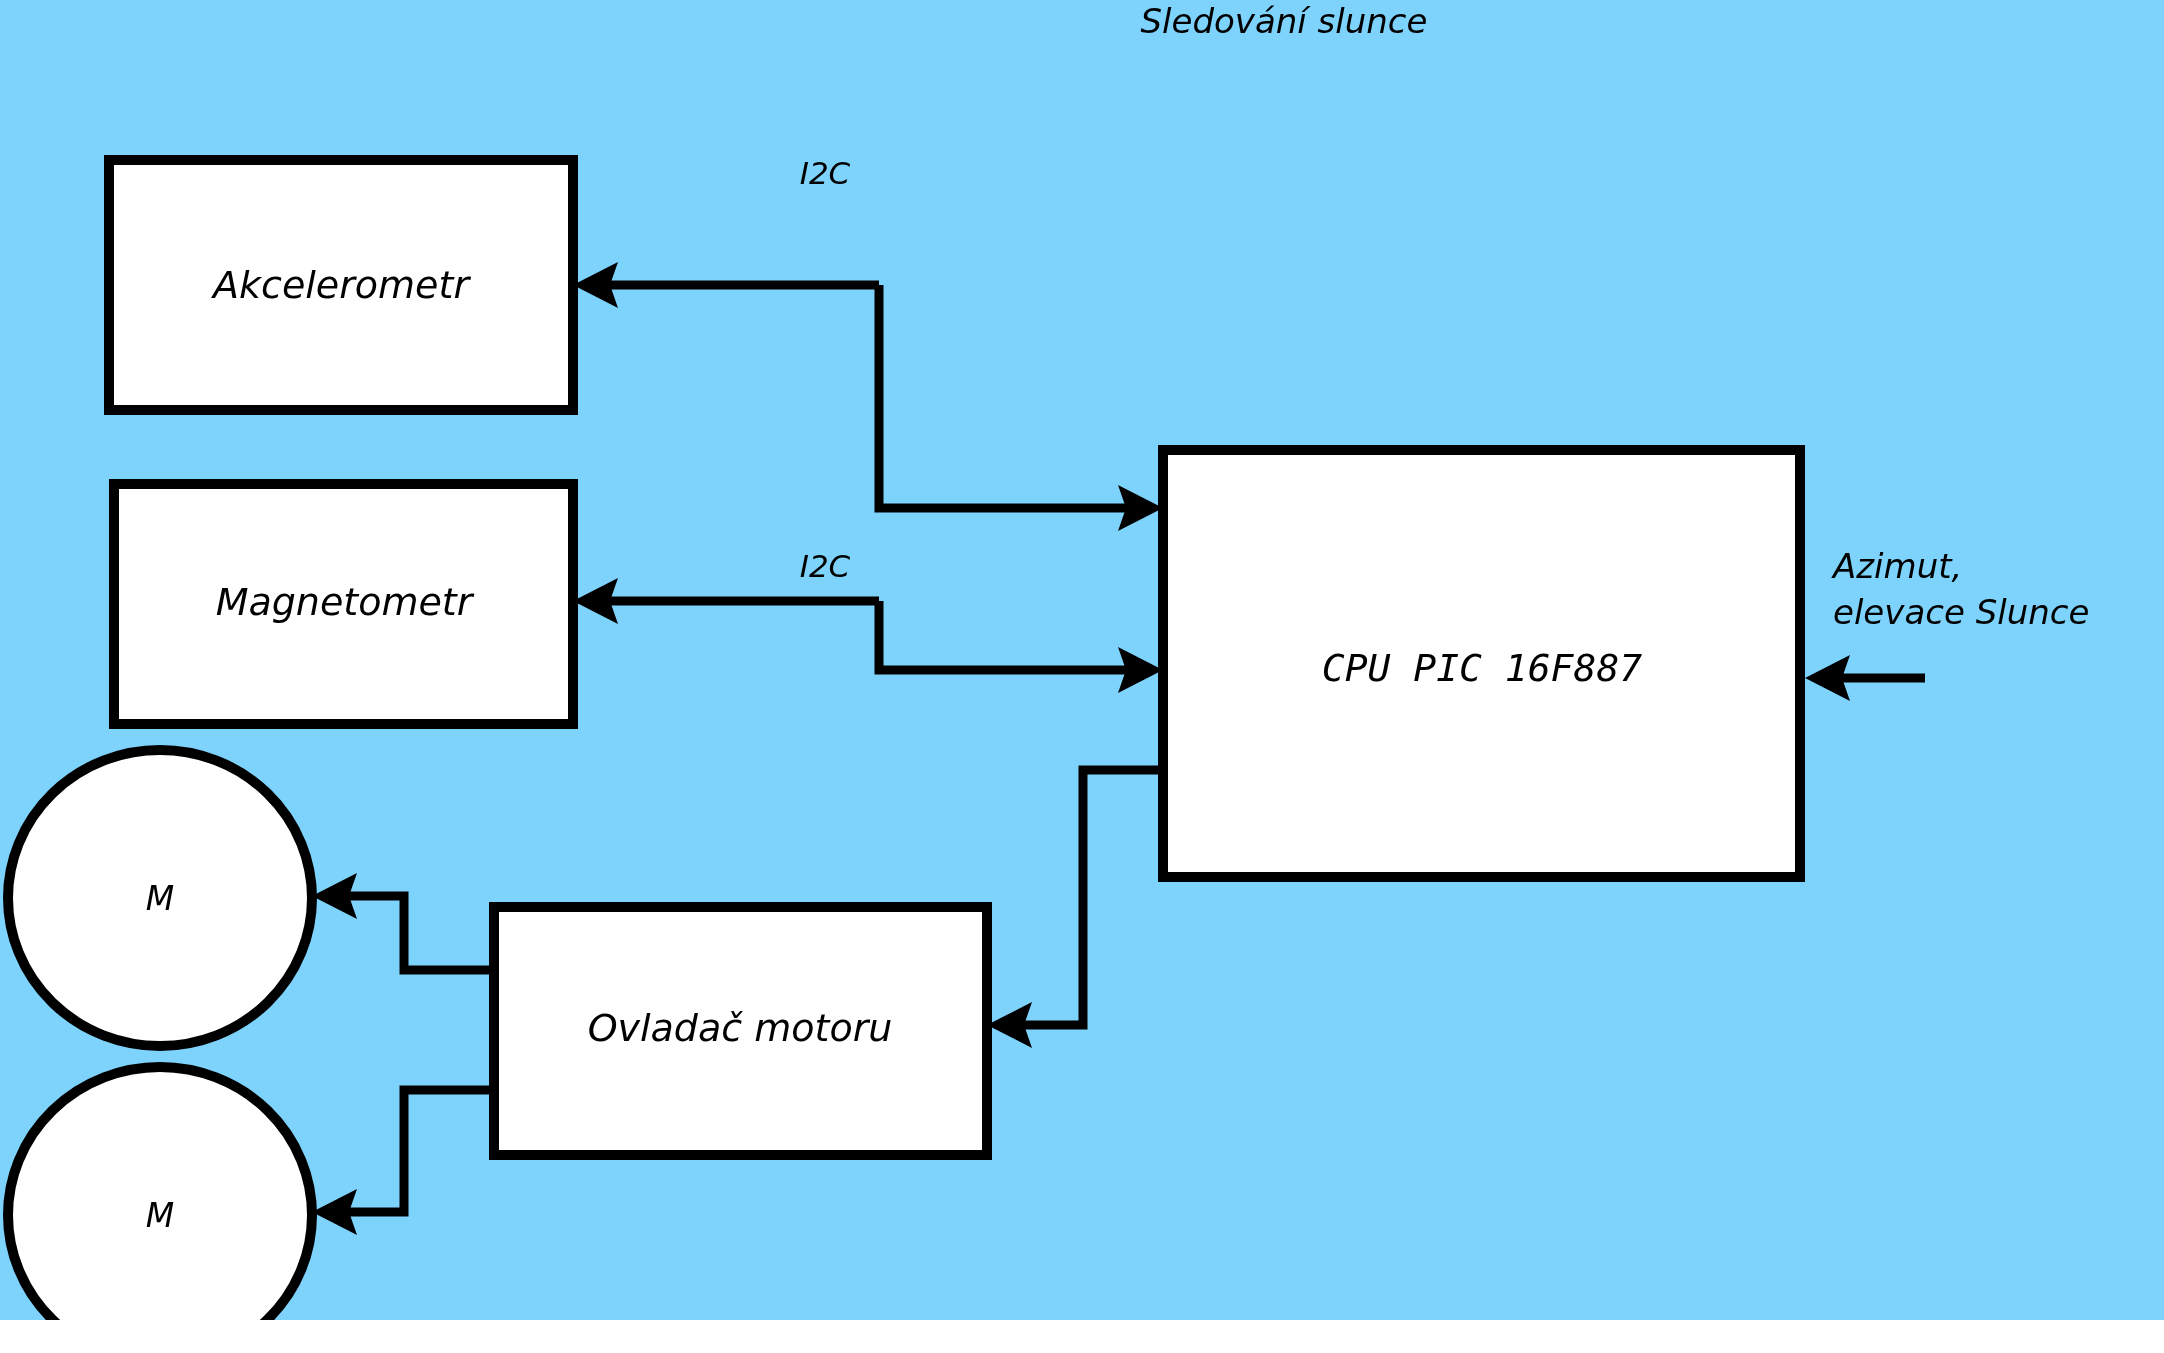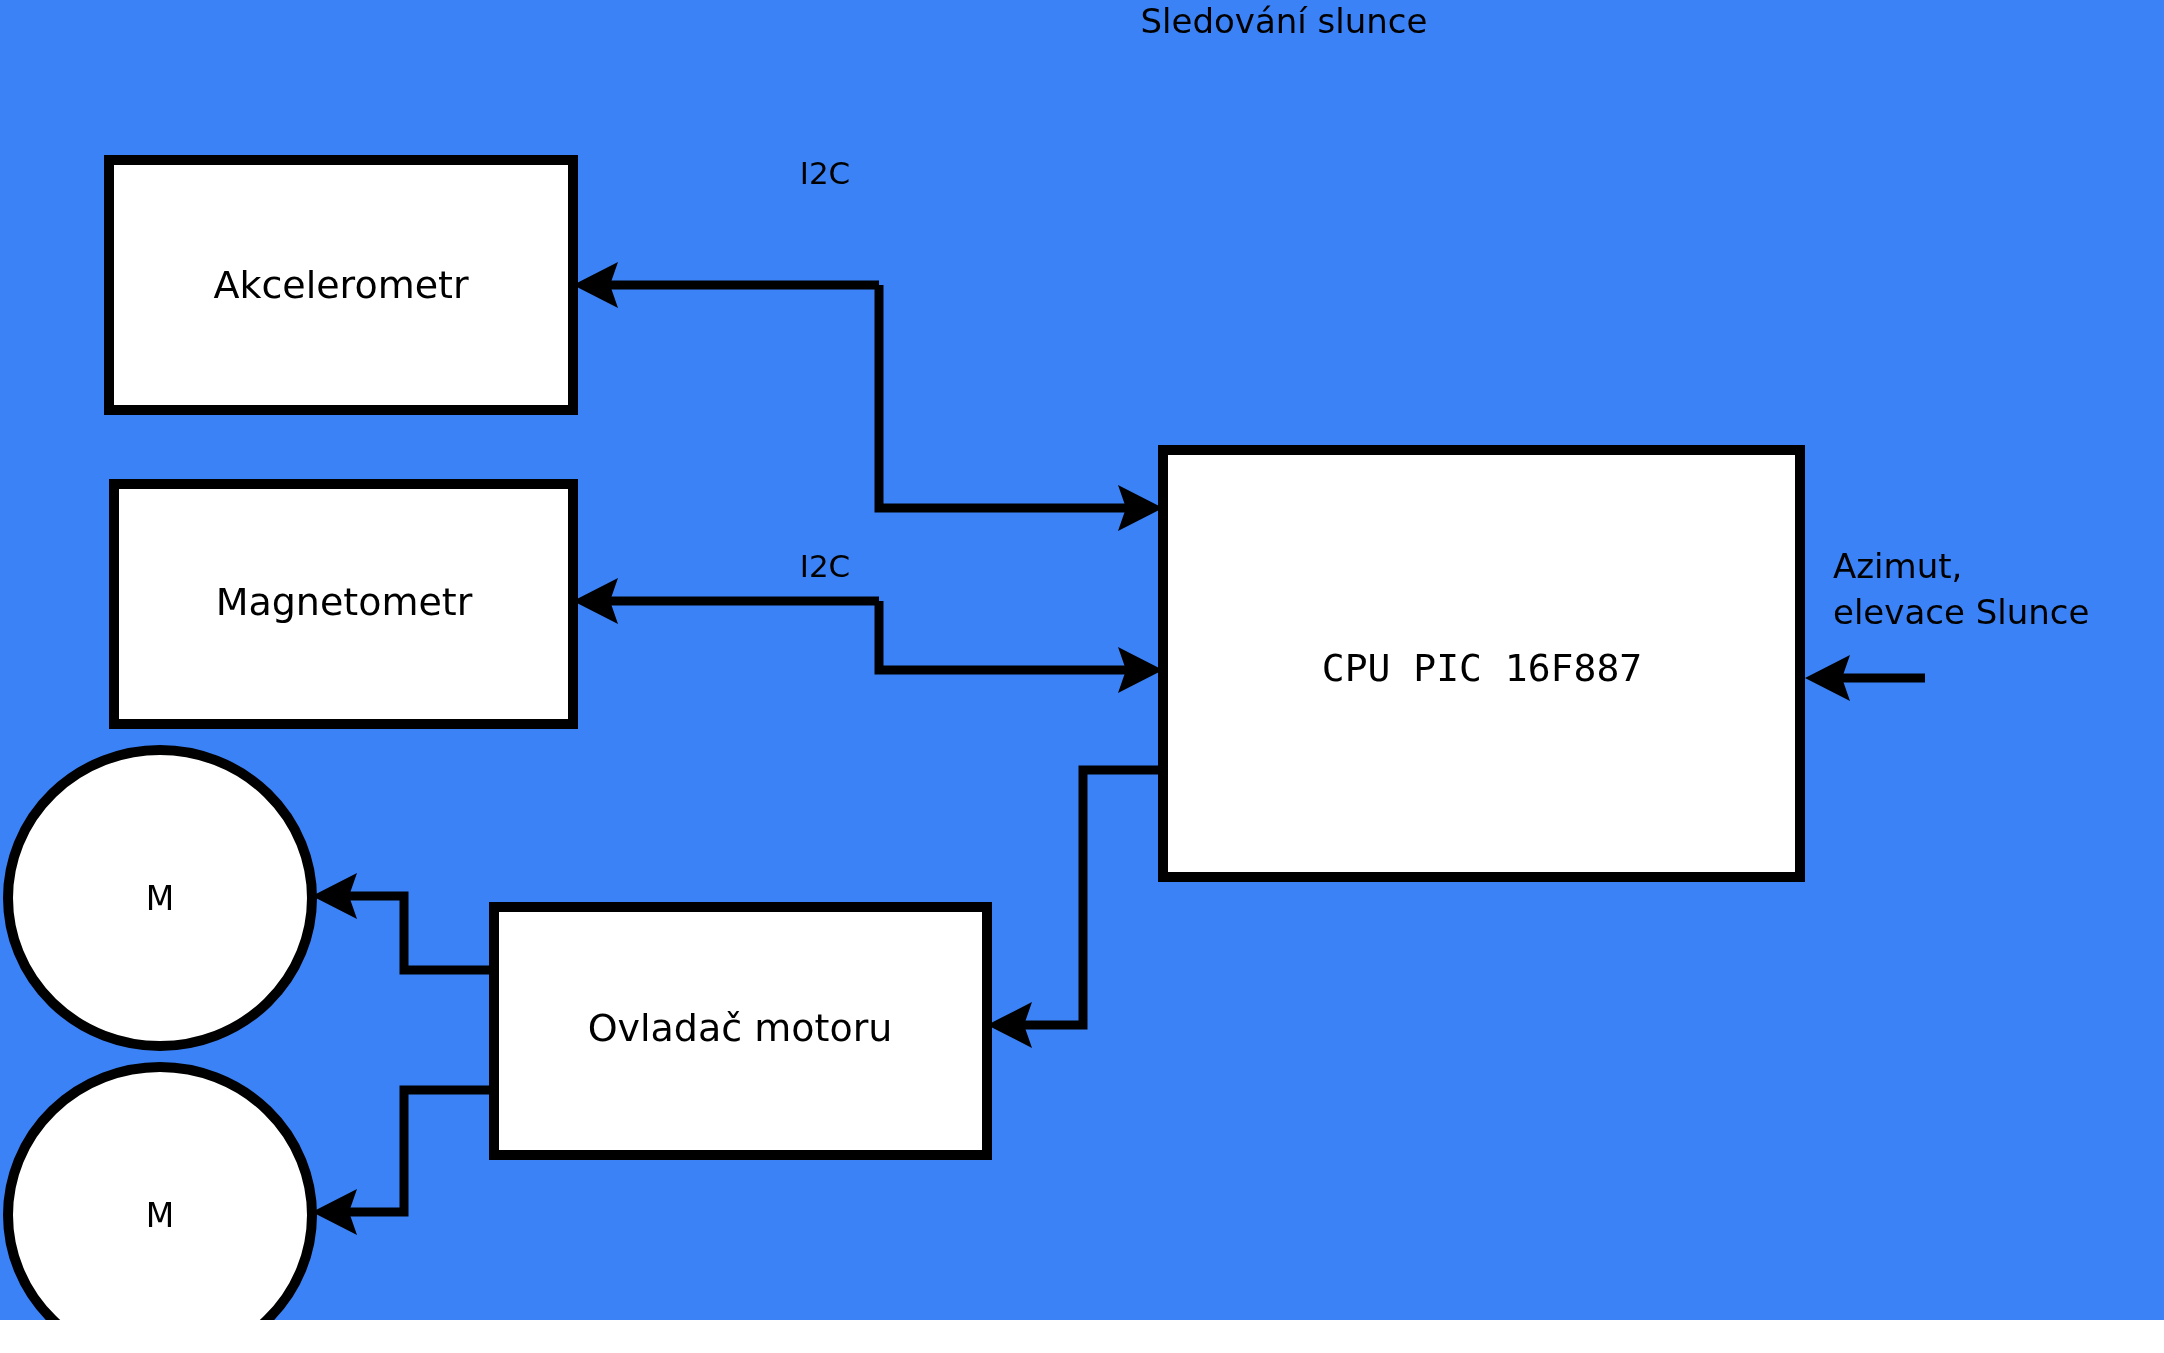--- a/index.html
+++ b/index.html
@@ -11,9 +11,10 @@
     position: relative;
     width: 2164px;
     height: 1320px;
-    background: #3b82f6;
+    background: #7dd3fc;
     overflow: hidden;
     font-family: "DejaVu Sans", sans-serif;
+    font-style: italic;
   }
   #diagram-svg {
     position: absolute;

